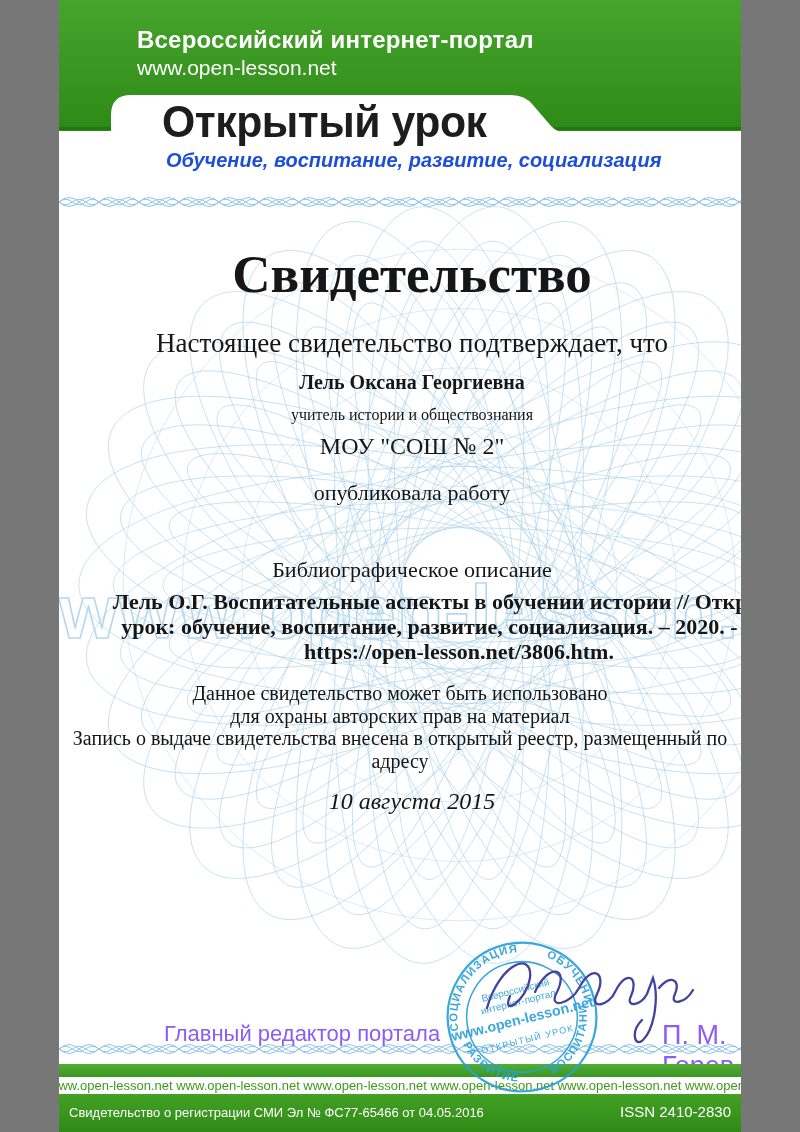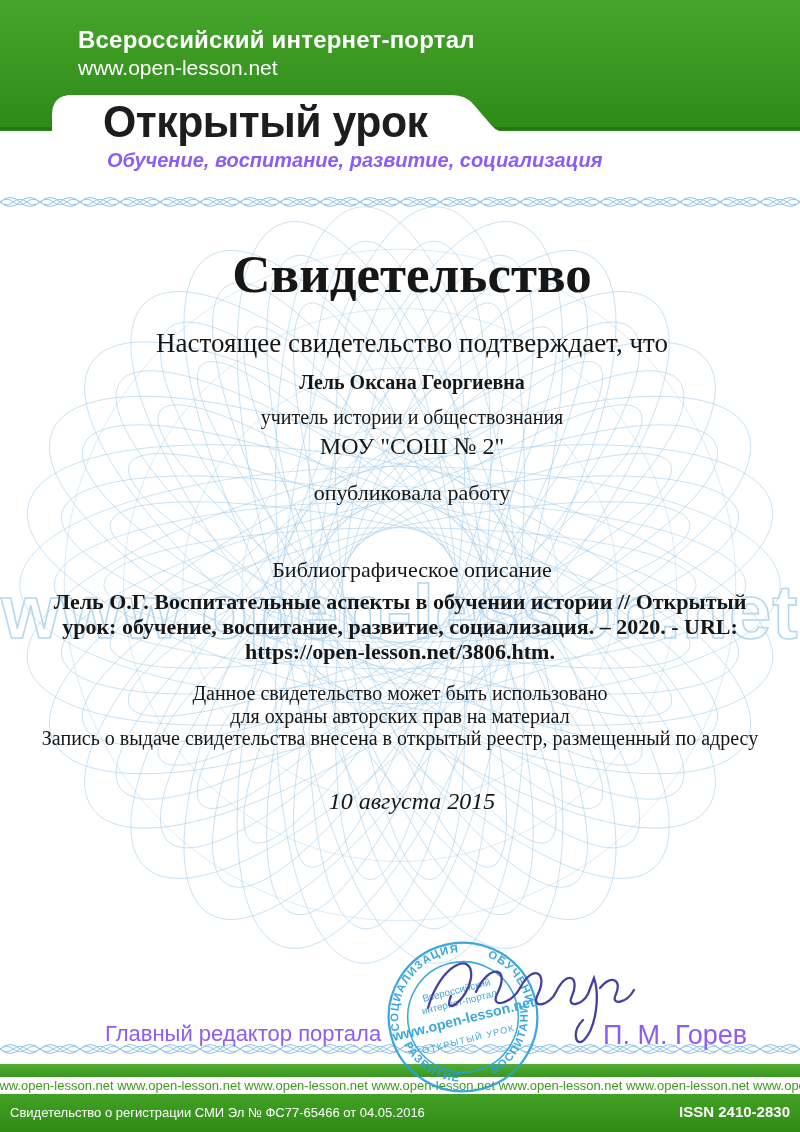--- a/index.html
+++ b/index.html
@@ -4,7 +4,7 @@
 <style>
   html,body{margin:0;padding:0;background:#777;}
   .page{
-    position:relative;width:800px;height:1132px;margin:0 auto;
+    position:relative;width:682px;height:1132px;margin:0 auto;
     background:#ffffff;overflow:hidden;
     font-family:"Liberation Sans",sans-serif;
   }

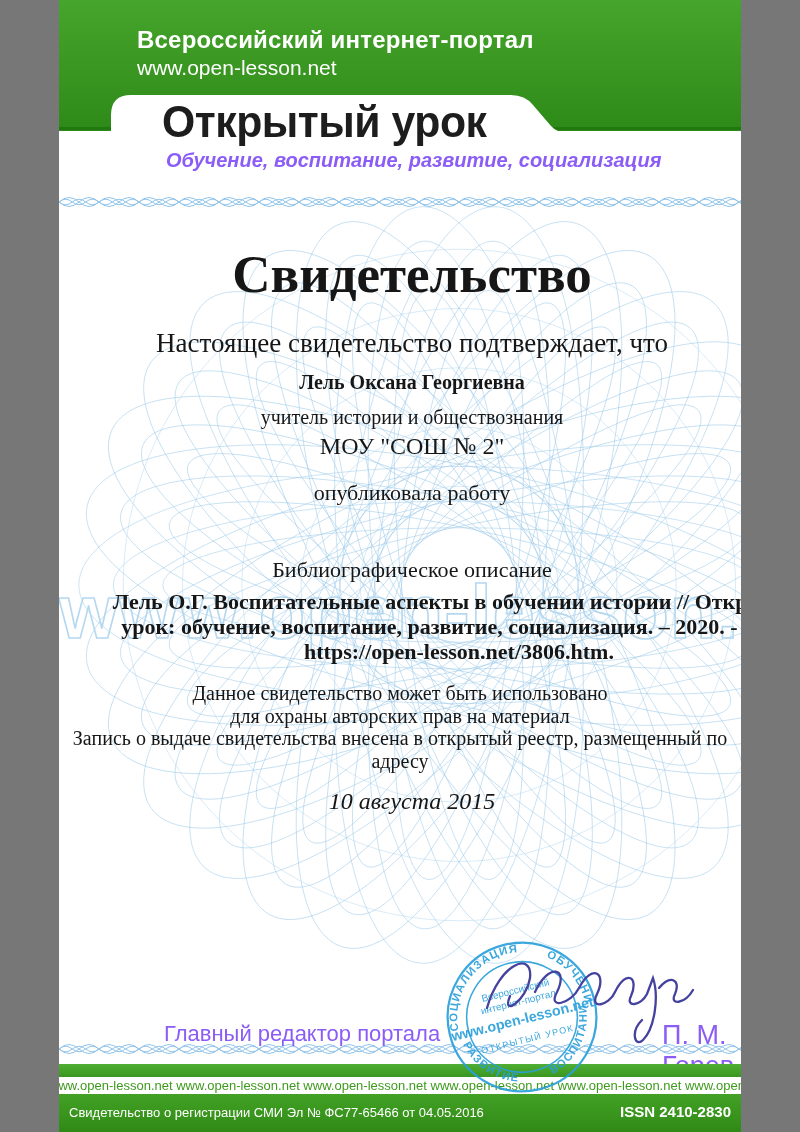--- a/index.html
+++ b/index.html
@@ -18,7 +18,7 @@
     color:#1d1d1d;font-size:45px;font-weight:bold;letter-spacing:-.5px;
     transform:scaleX(.95);transform-origin:left top;white-space:nowrap;}
   .logo-subtitle{position:absolute;left:107px;top:149px;z-index:6;
-    color:#8b5cf6;font-size:20px;font-weight:bold;font-style:italic;white-space:nowrap;}
+    color:#1d4ed8;font-size:20px;font-weight:bold;font-style:italic;white-space:nowrap;}
   
   .band{position:absolute;left:0;z-index:2;}
   .band-top{top:191px;}

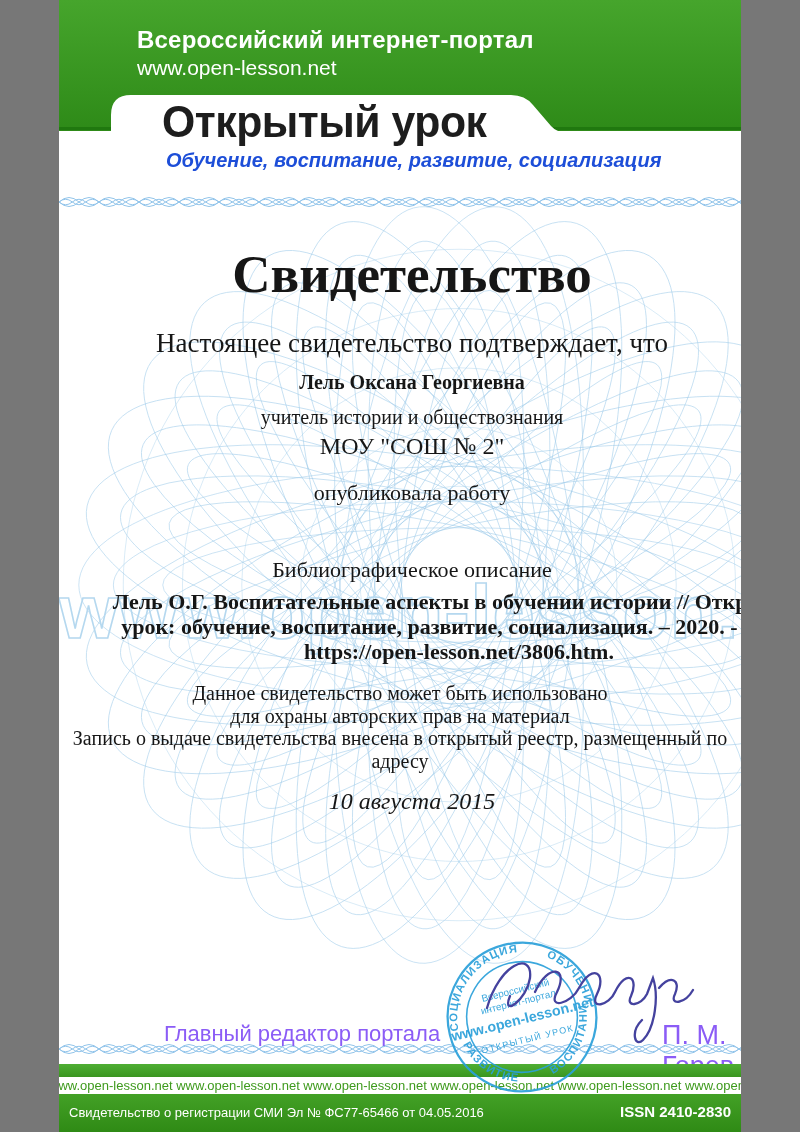--- a/index.html
+++ b/index.html
@@ -34,7 +34,7 @@
   .cert-title{top:244px;font-size:53px;font-weight:bold;}
   .cert-intro{top:328px;font-size:27px;}
   .cert-name{top:371px;font-size:20px;font-weight:bold;}
-  .cert-role{top:406px;font-size:20px;}
+  .cert-role{top:406px;font-size:16px;}
   .cert-org{top:433px;font-size:24px;}
   .cert-pub{top:480px;font-size:22px;}
   .work-title{top:505px;font-size:29px;font-weight:bold;}

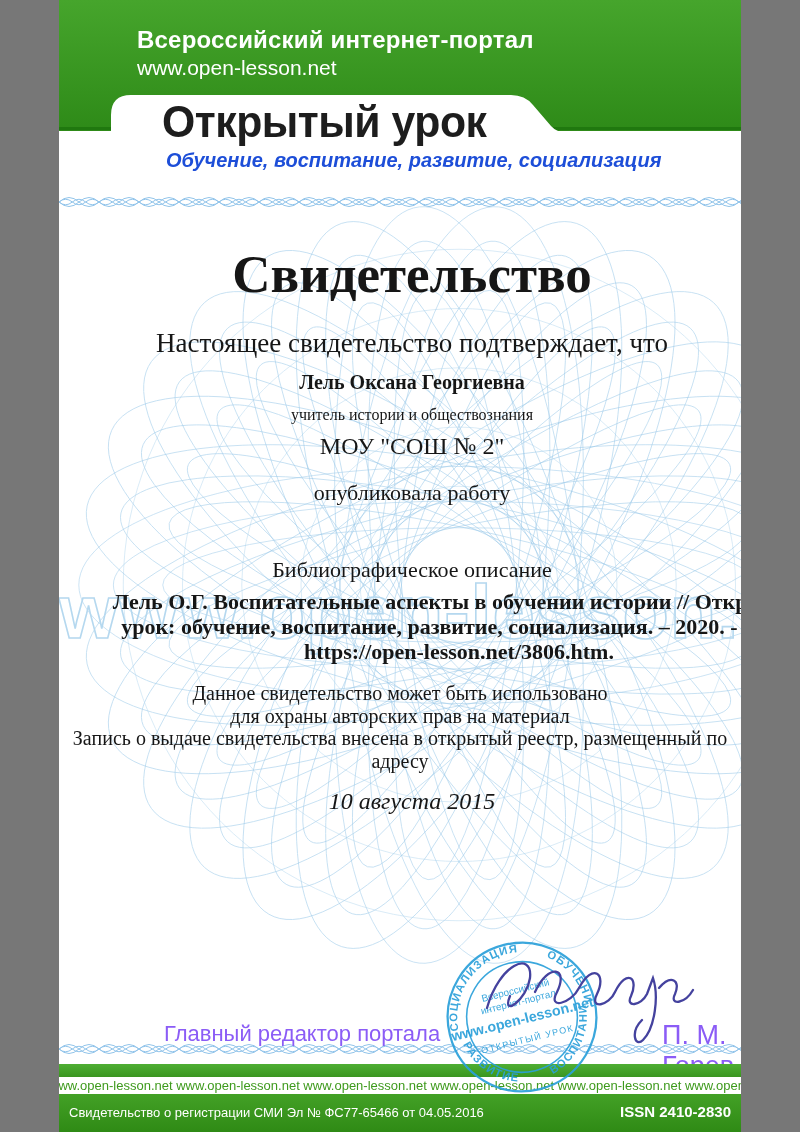--- a/index.html
+++ b/index.html
@@ -64,7 +64,7 @@
   .registration{position:absolute;left:10px;top:1105px;z-index:11;
     color:#fff;font-size:13px;}
   .issn{position:absolute;right:10px;top:1103px;z-index:11;
-    color:#fff;font-size:15px;font-weight:bold;}
+    color:#fff;font-size:15px;font-weight:normal;}
 </style>
 </head>
 <body>

